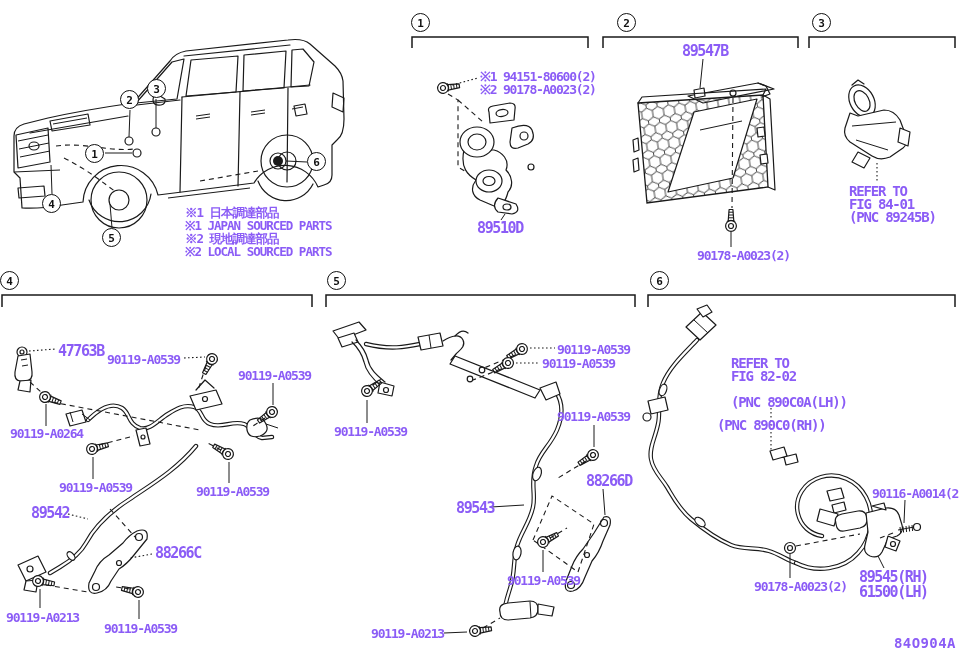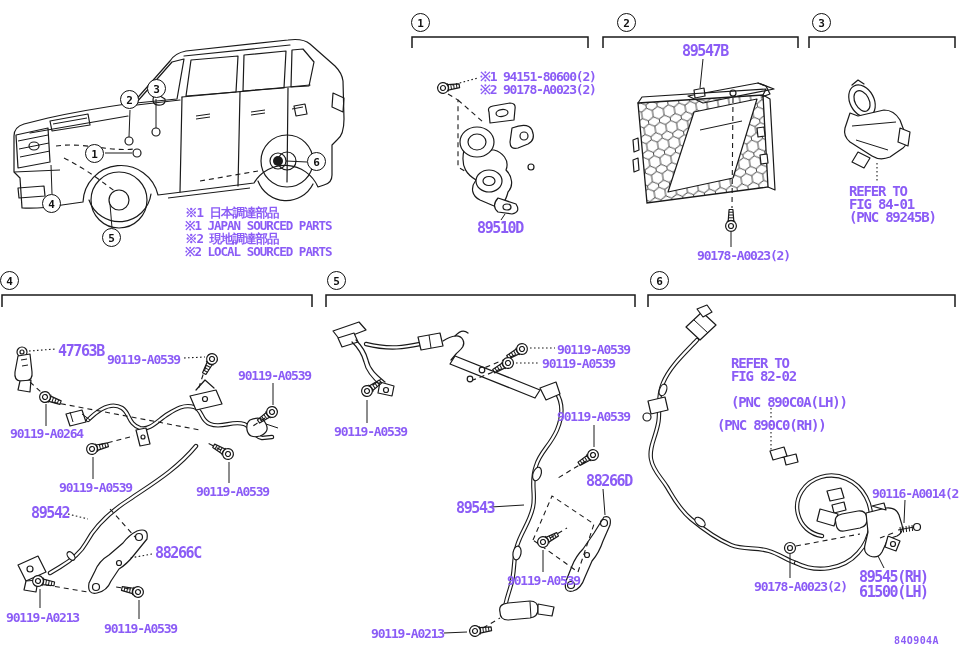--- a/index.html
+++ b/index.html
@@ -11,7 +11,7 @@
   .pn{font-size:15px;letter-spacing:-1.4px;}
   .nt{font-size:12.5px;letter-spacing:-1px;}
   .rf{font-size:14px;letter-spacing:-1.2px;}
-  .ft{font-size:10px;letter-spacing:0.4px;}
+  .ft{font-size:14px;letter-spacing:0.4px;}
   .co{position:absolute;width:19px;height:19px;border:1.7px solid #111;border-radius:50%;
       background:#fff;font:bold 11px/19px "DejaVu Sans Mono",monospace;text-align:center;
       color:#111;box-sizing:border-box;}

